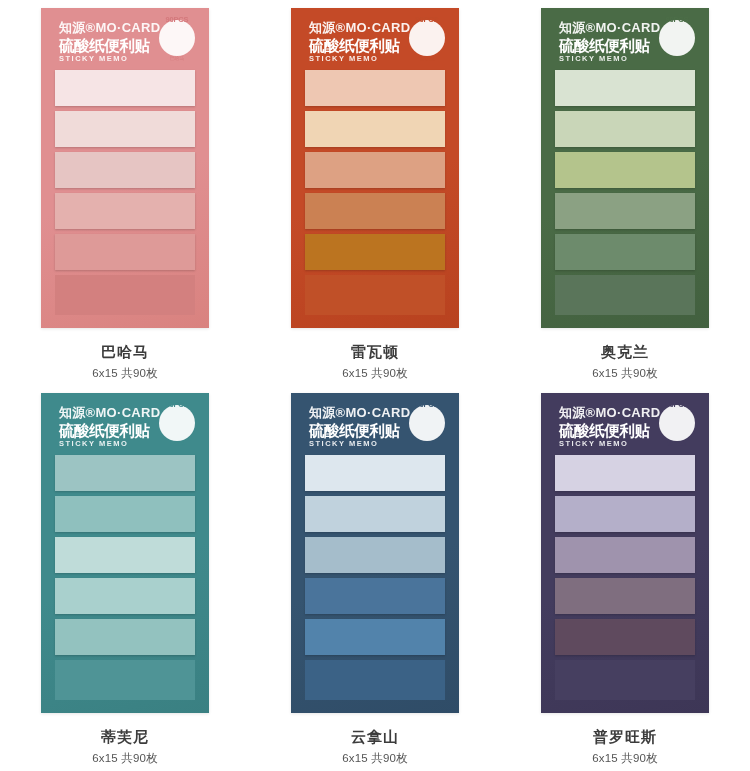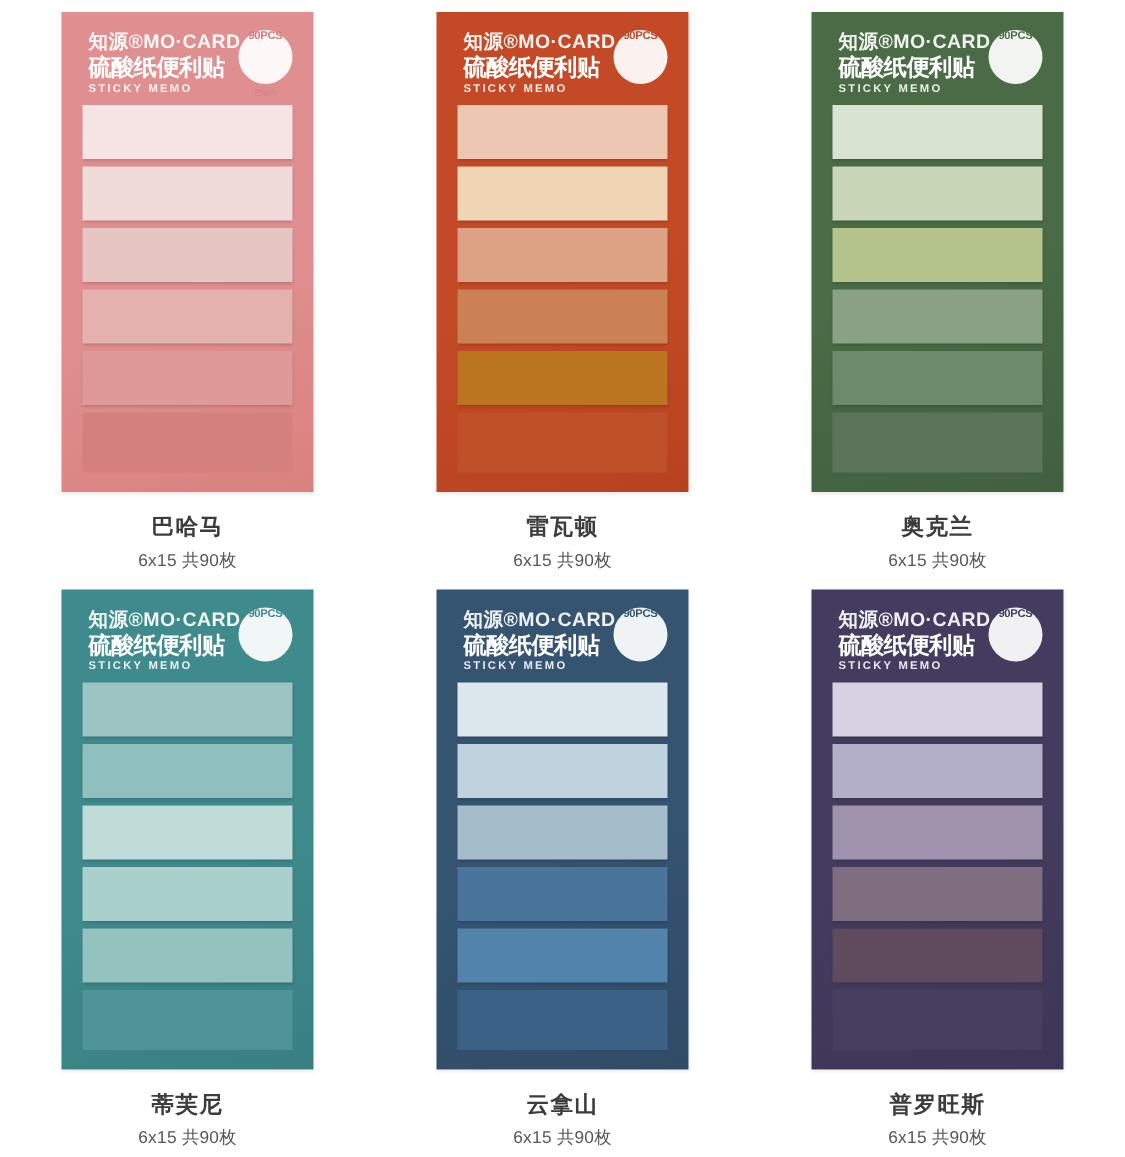--- a/index.html
+++ b/index.html
@@ -83,6 +83,7 @@
     display: flex;
     flex-direction: column;
     align-items: center;
+    justify-content: center;
     line-height: 1;
     gap: 31px;
   }

